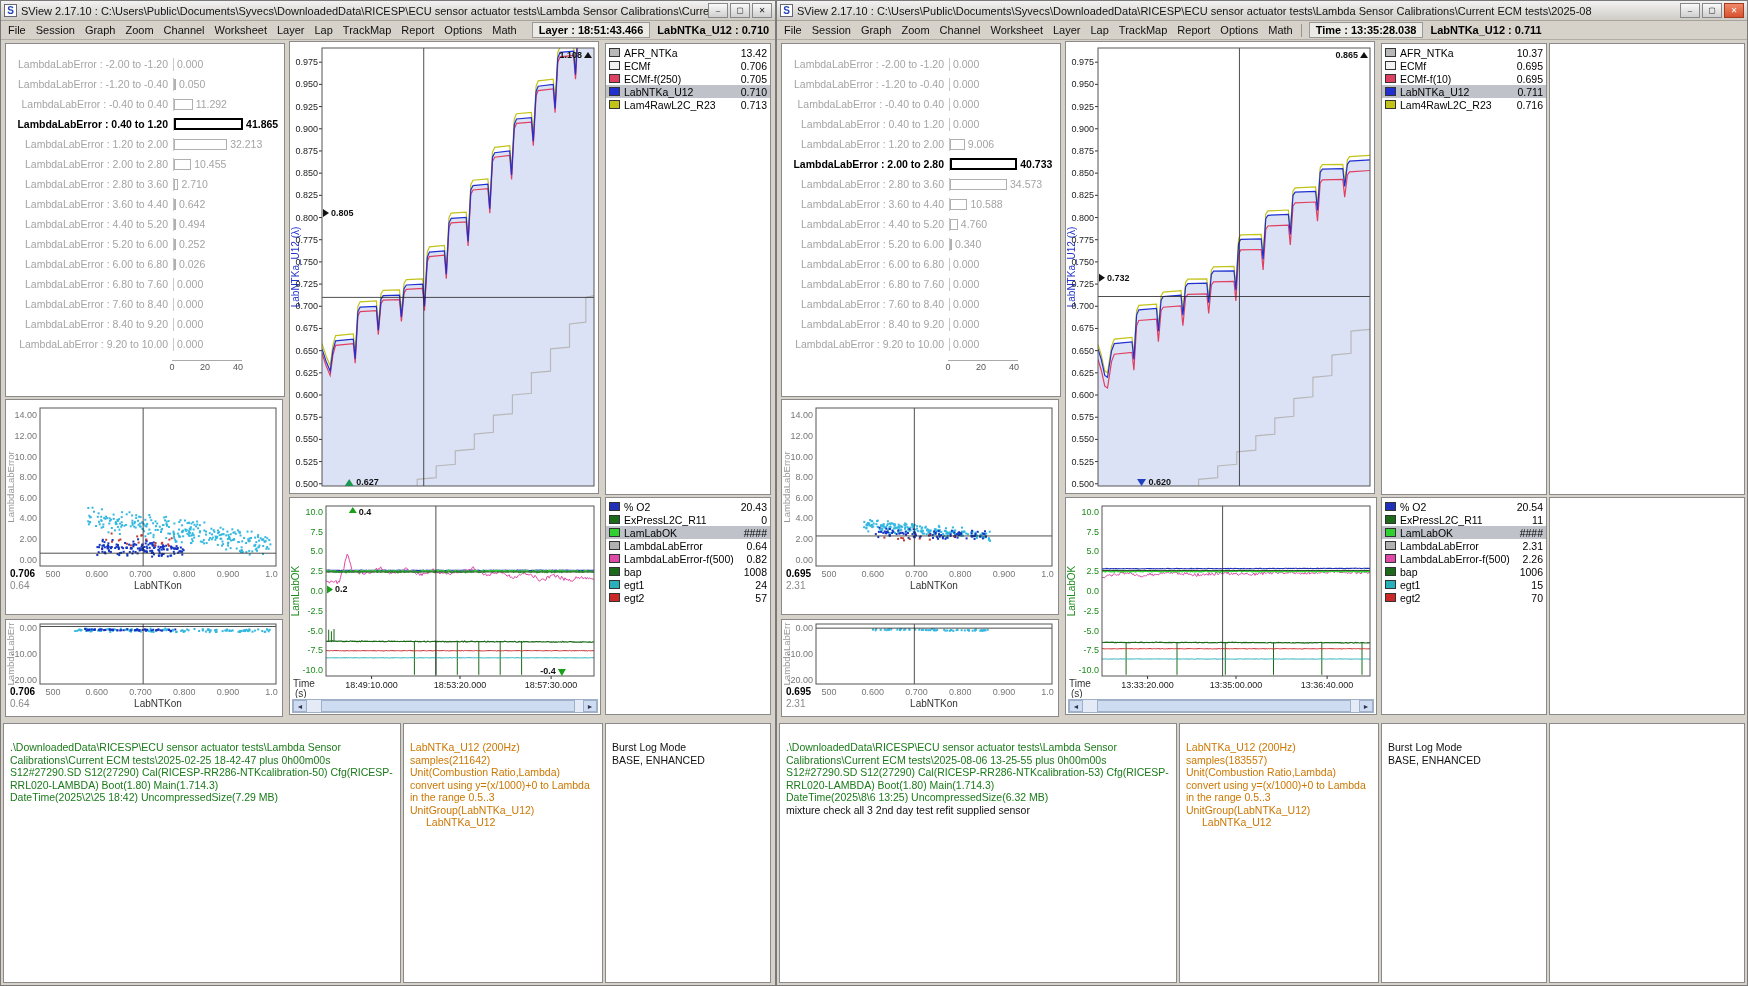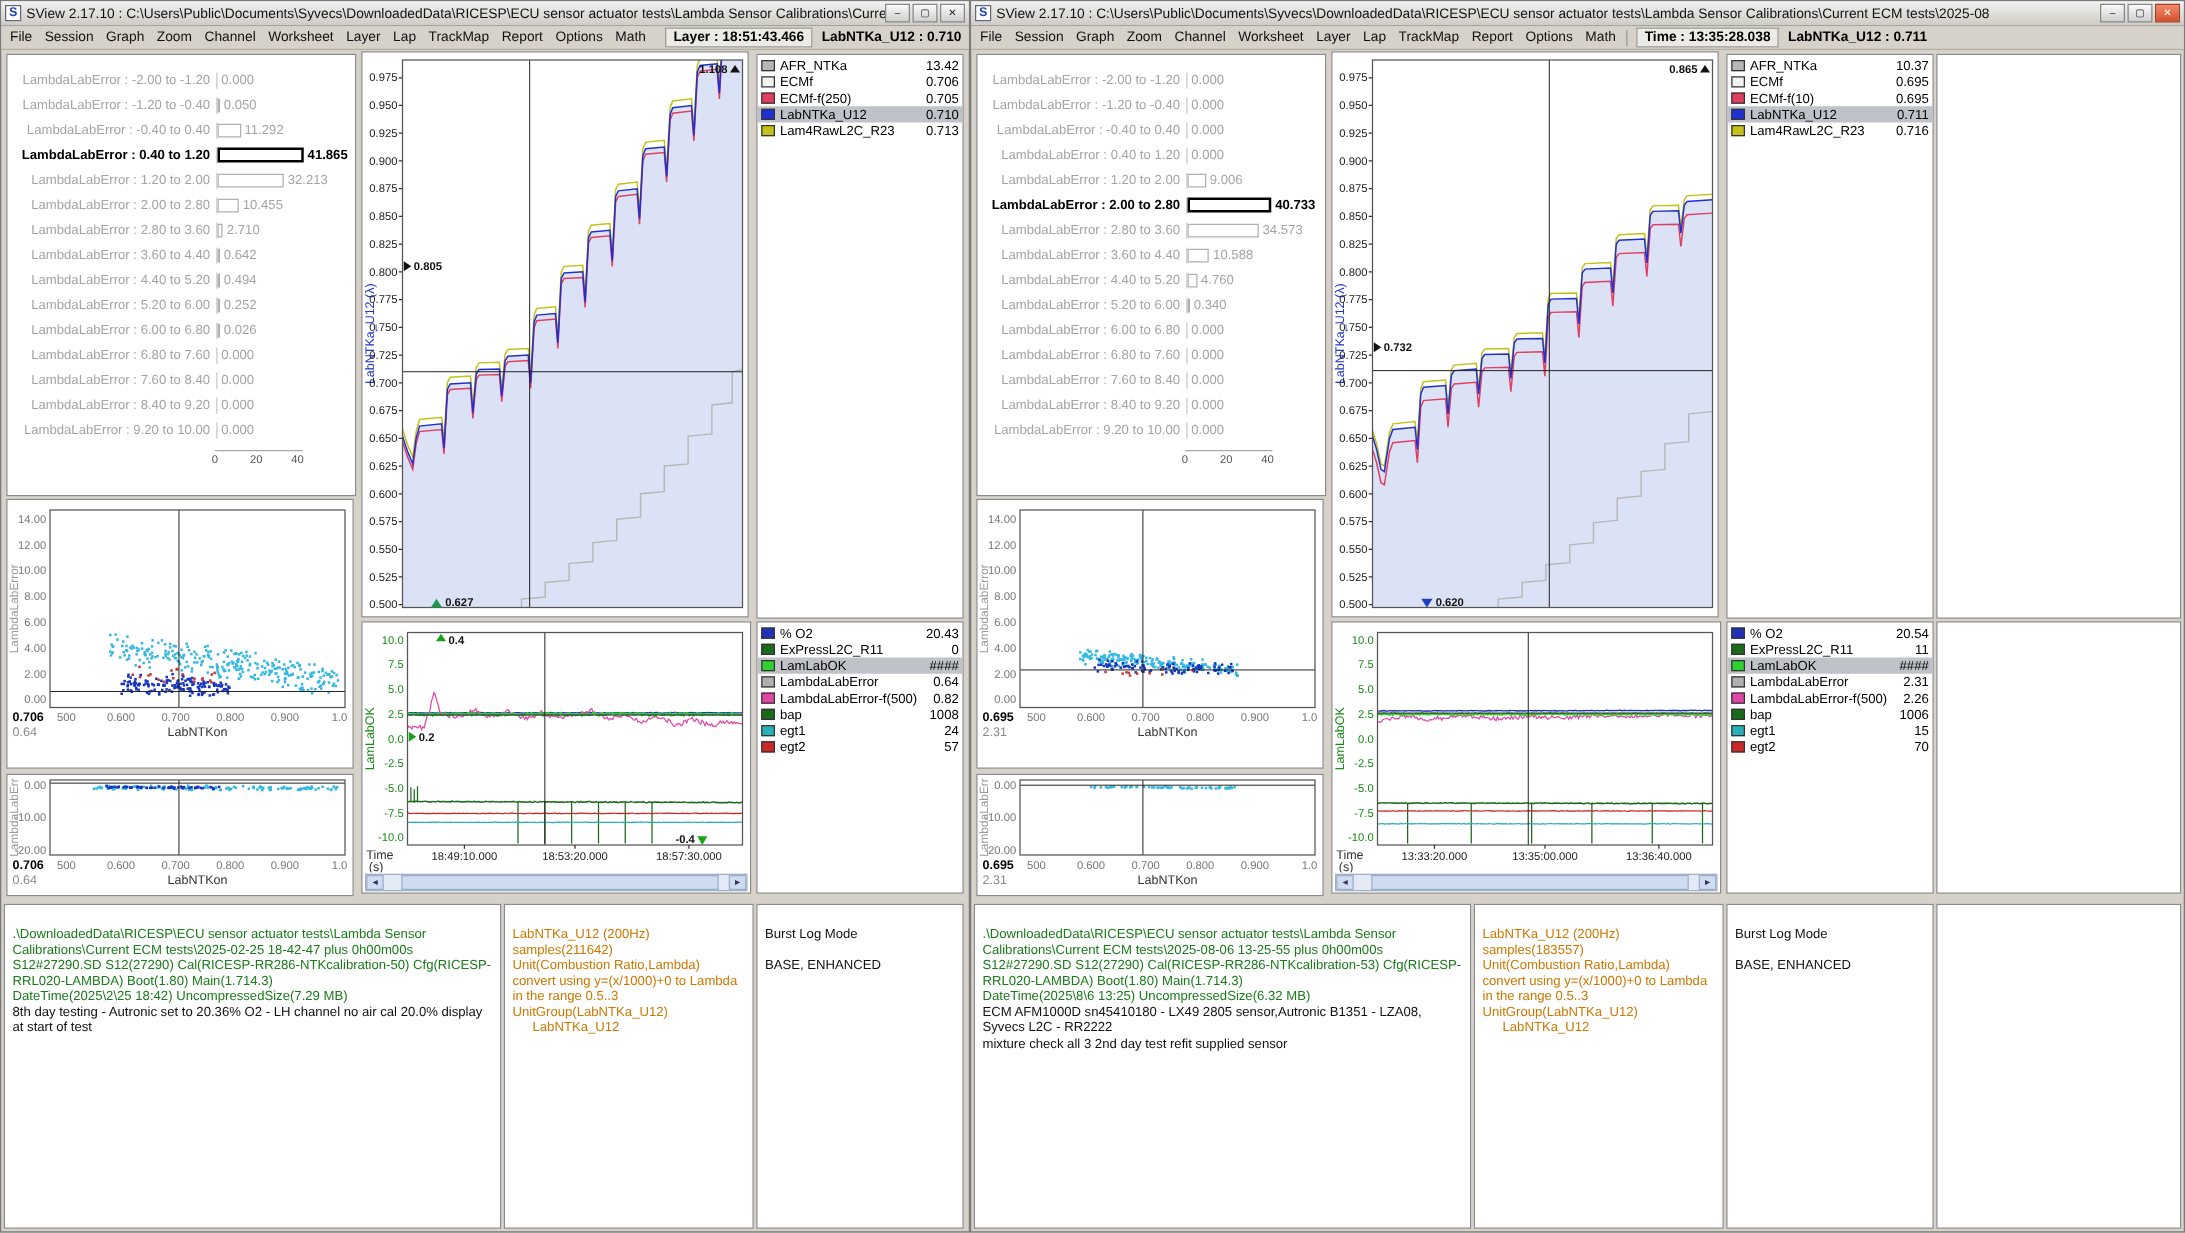--- a/index.html
+++ b/index.html
@@ -43,7 +43,7 @@
   .t-black{color:#111}
   .t-bold{font-weight:normal}
   .channel-line:last-child{padding-left:16px}
-  .burst-value{margin-top:12px}
+  .burst-value{}
   
   svg text{font-family:"Liberation Sans",sans-serif}
   .ylab-main{fill:#2233cc;font-size:10px}

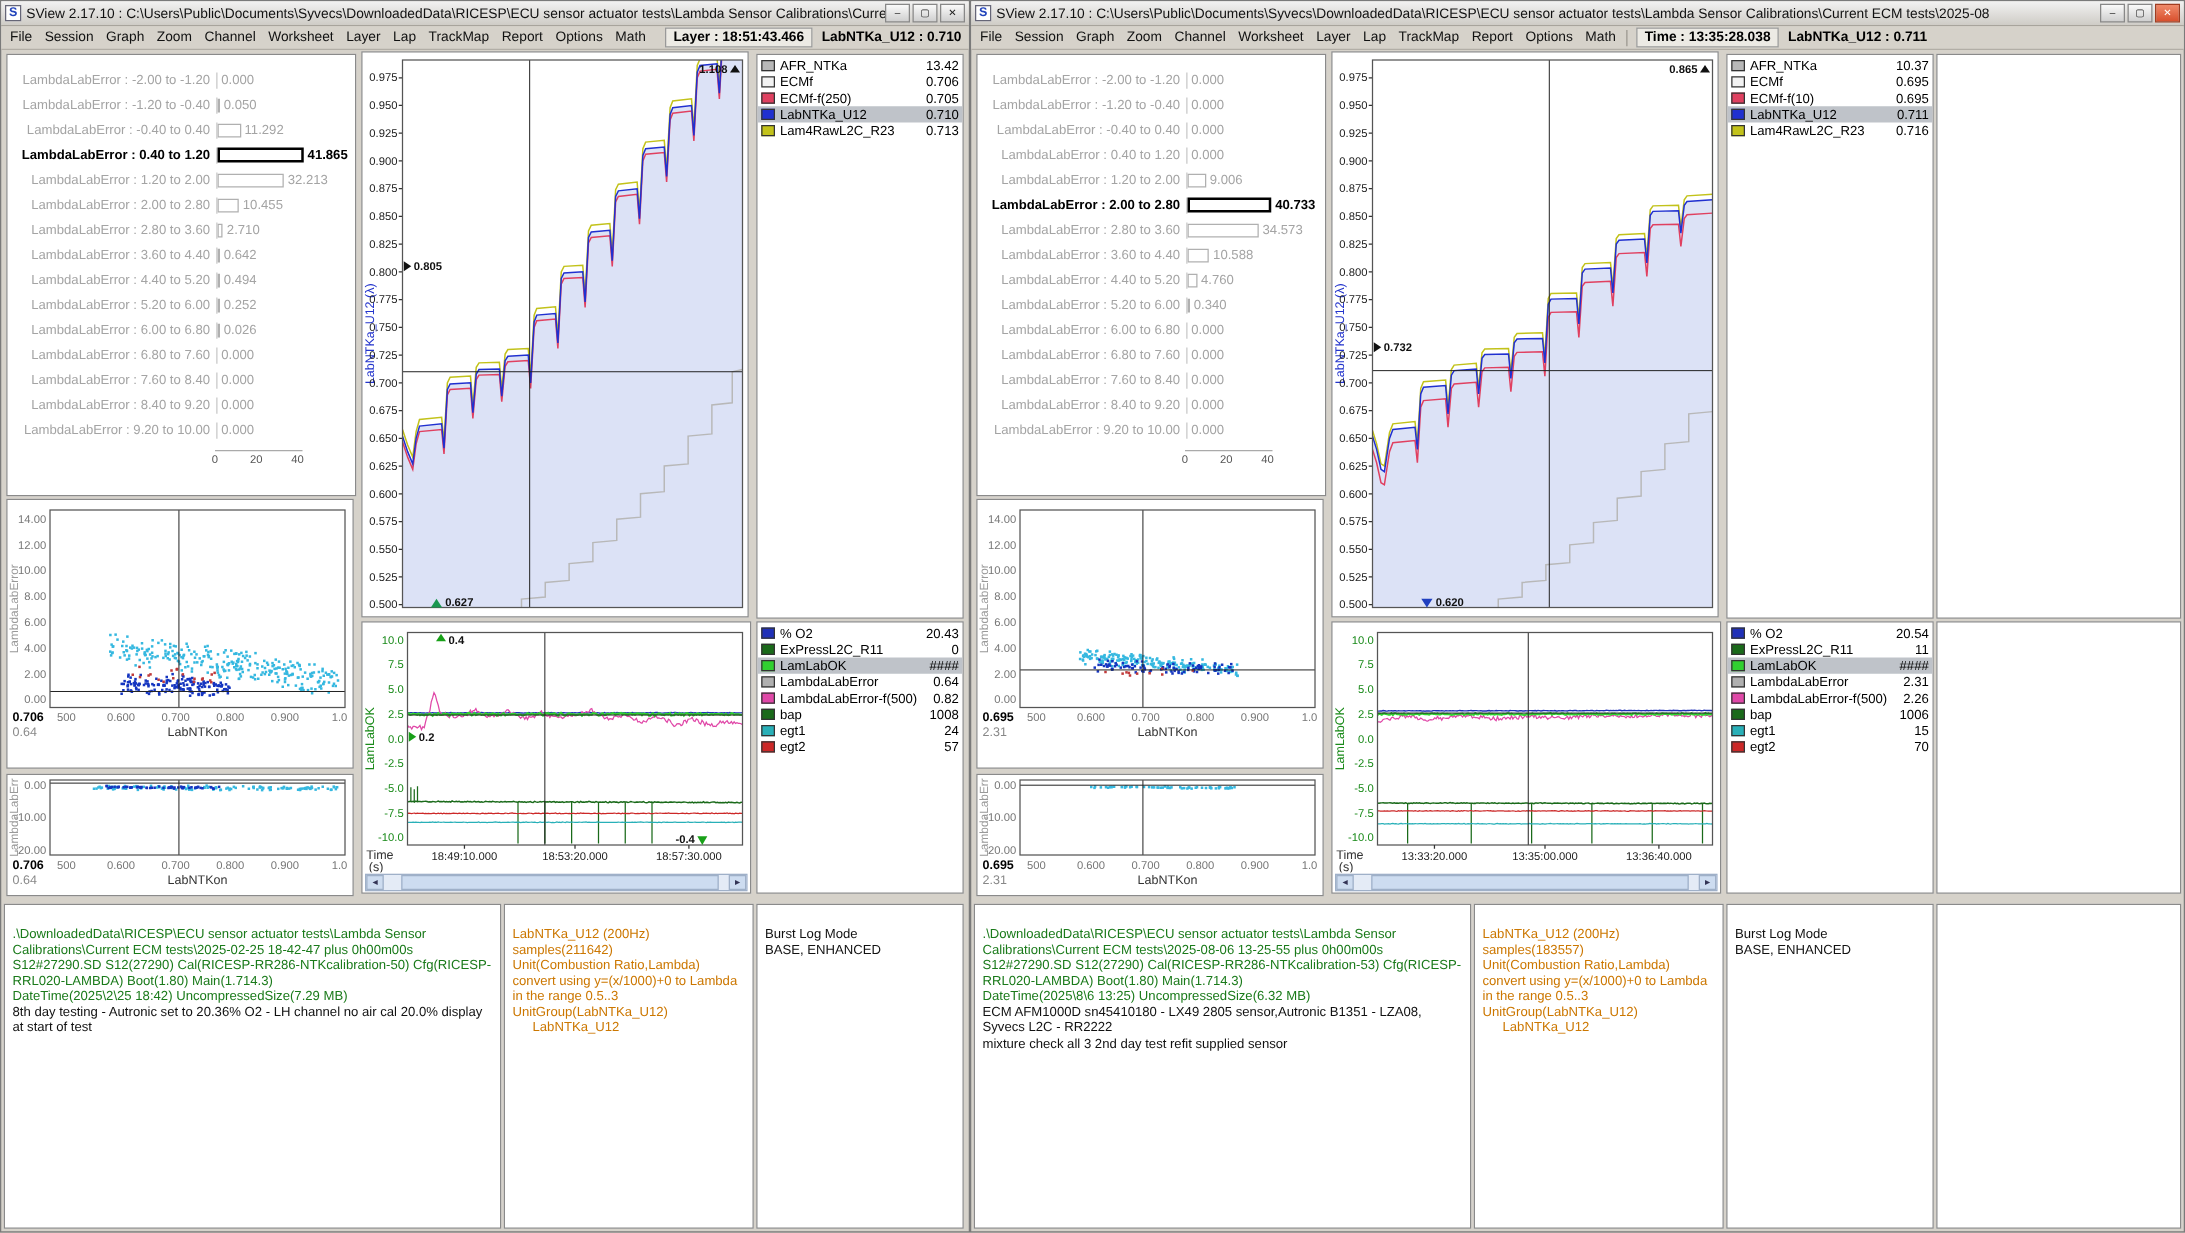--- a/index.html
+++ b/index.html
@@ -1107,7 +1107,6 @@
       <div class="panel info-box" style="left: 2px; top: 722px; width: 398px; height: 260px;">
         <div class="t-green">.\DownloadedData\RICESP\ECU sensor actuator tests\Lambda Sensor Calibrations\Current ECM tests\2025-02-25 18-42-47 plus 0h00m00s S12#27290.SD S12(27290) Cal(RICESP-RR286-NTKcalibration-50) Cfg(RICESP-RRL020-LAMBDA) Boot(1.80) Main(1.714.3)</div>
         <div class="t-green t-bold">DateTime(2025\2\25 18:42) UncompressedSize(7.29 MB)</div>
-        <div class="t-black">8th day testing - Autronic set to 20.36% O2 - LH channel no air cal 20.0% display at start of test</div>
       </div>
       <div class="panel info-box" style="left: 402px; top: 722px; width: 200px; height: 260px;">
         <div class="t-orange channel-line">LabNTKa_U12 (200Hz)</div>

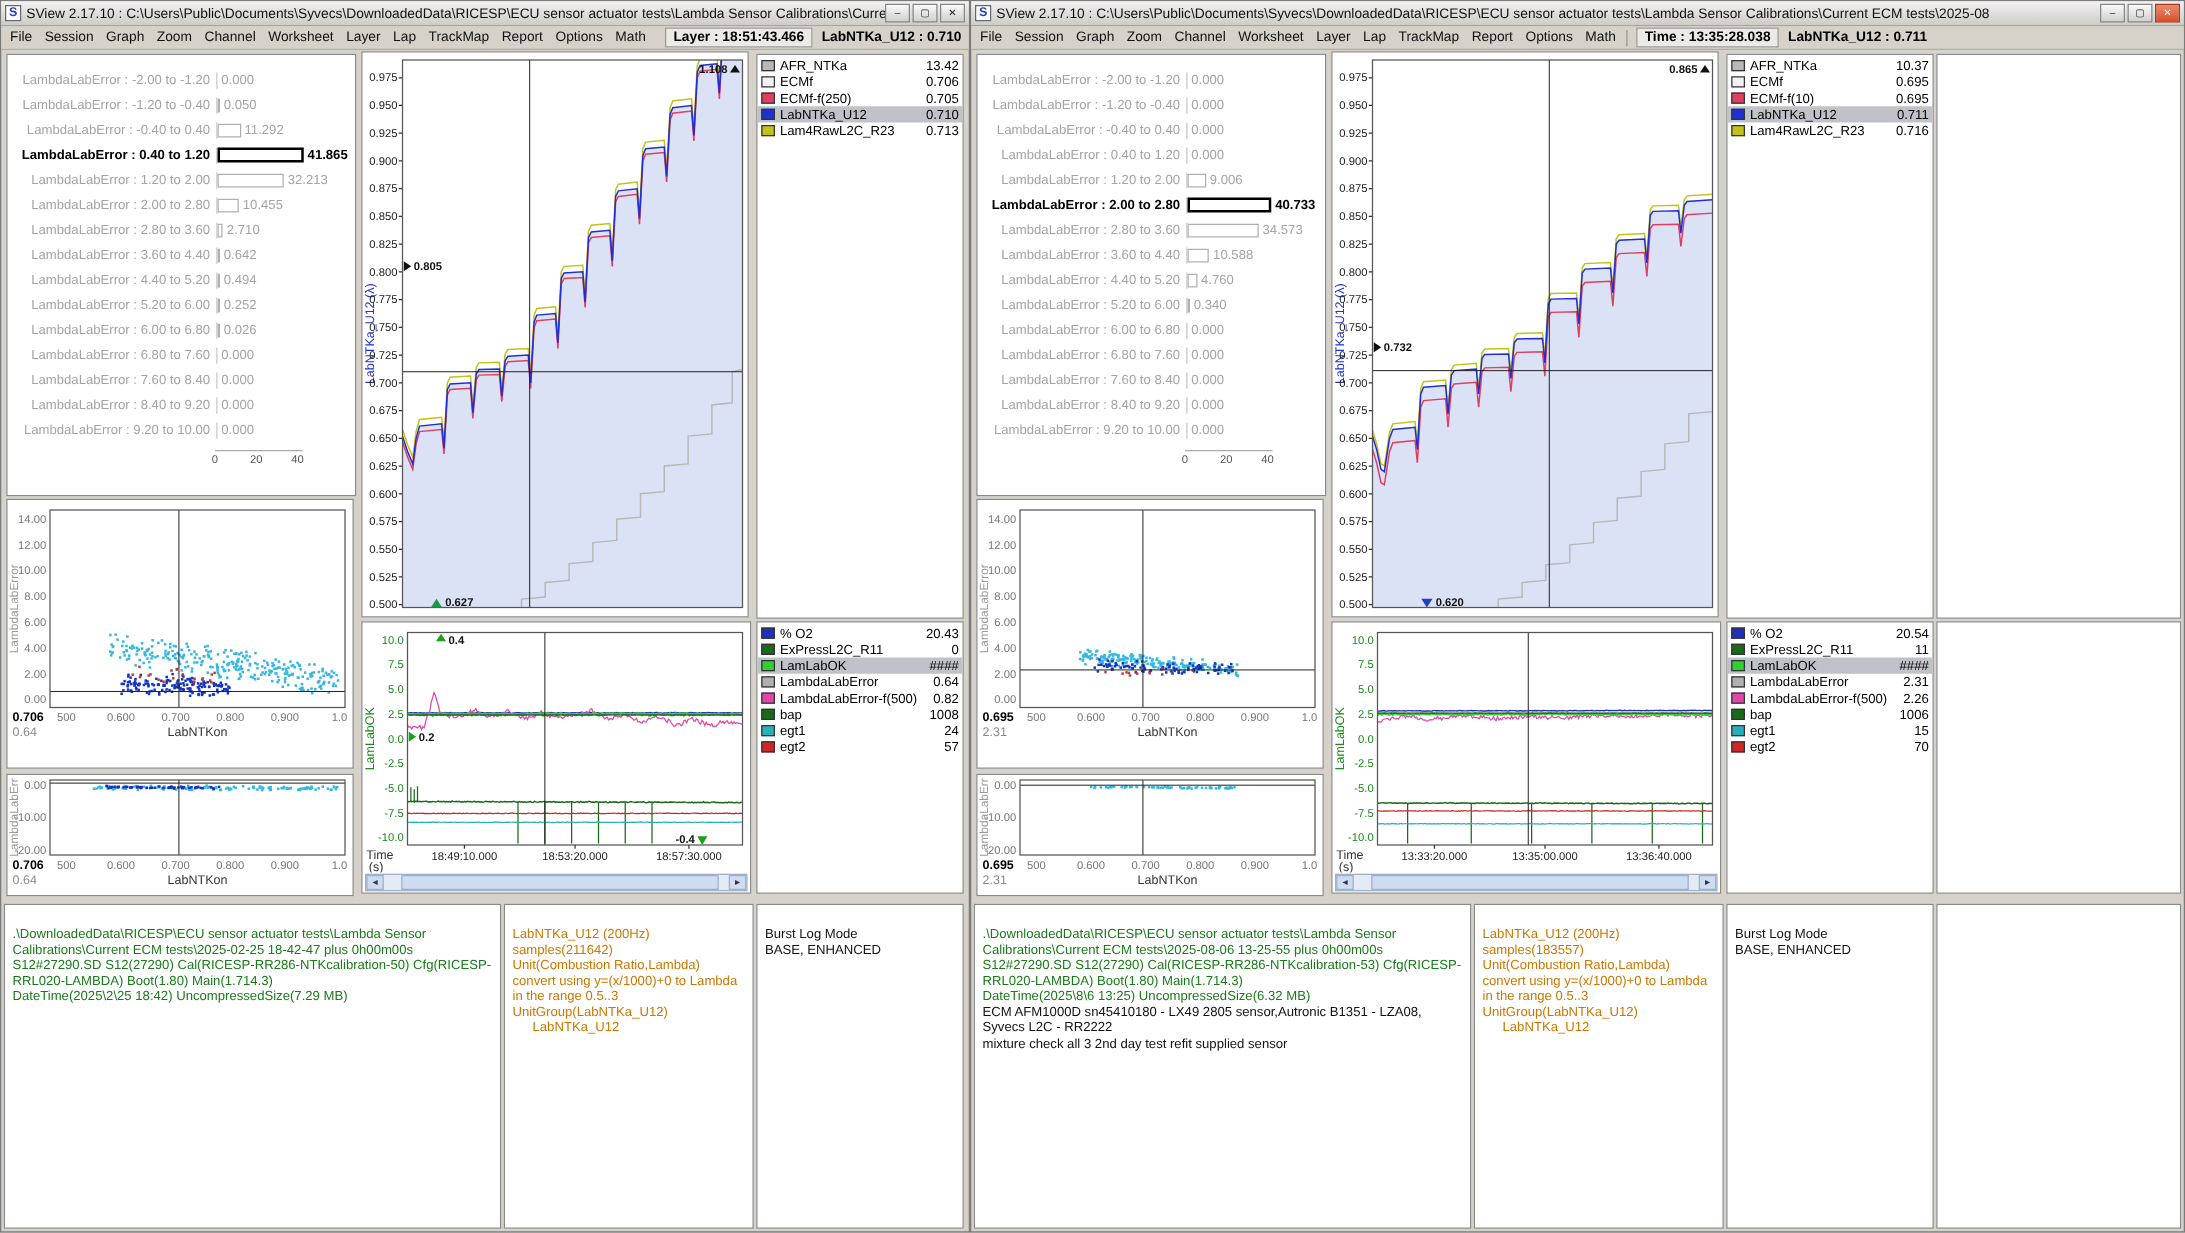--- a/index.html
+++ b/index.html
@@ -1866,7 +1866,6 @@
       <div class="panel info-box" style="left: 2px; top: 722px; width: 398px; height: 260px;">
         <div class="t-green">.\DownloadedData\RICESP\ECU sensor actuator tests\Lambda Sensor Calibrations\Current ECM tests\2025-08-06 13-25-55 plus 0h00m00s S12#27290.SD S12(27290) Cal(RICESP-RR286-NTKcalibration-53) Cfg(RICESP-RRL020-LAMBDA) Boot(1.80) Main(1.714.3)</div>
         <div class="t-green t-bold">DateTime(2025\8\6 13:25) UncompressedSize(6.32 MB)</div>
-        <div class="t-black">ECM AFM1000D sn45410180 - LX49 2805 sensor,Autronic B1351 - LZA08, Syvecs L2C - RR2222</div>
         <div class="t-black">mixture check all 3 2nd day test refit supplied sensor</div>
       </div>
       <div class="panel info-box" style="left: 402px; top: 722px; width: 200px; height: 260px;">

